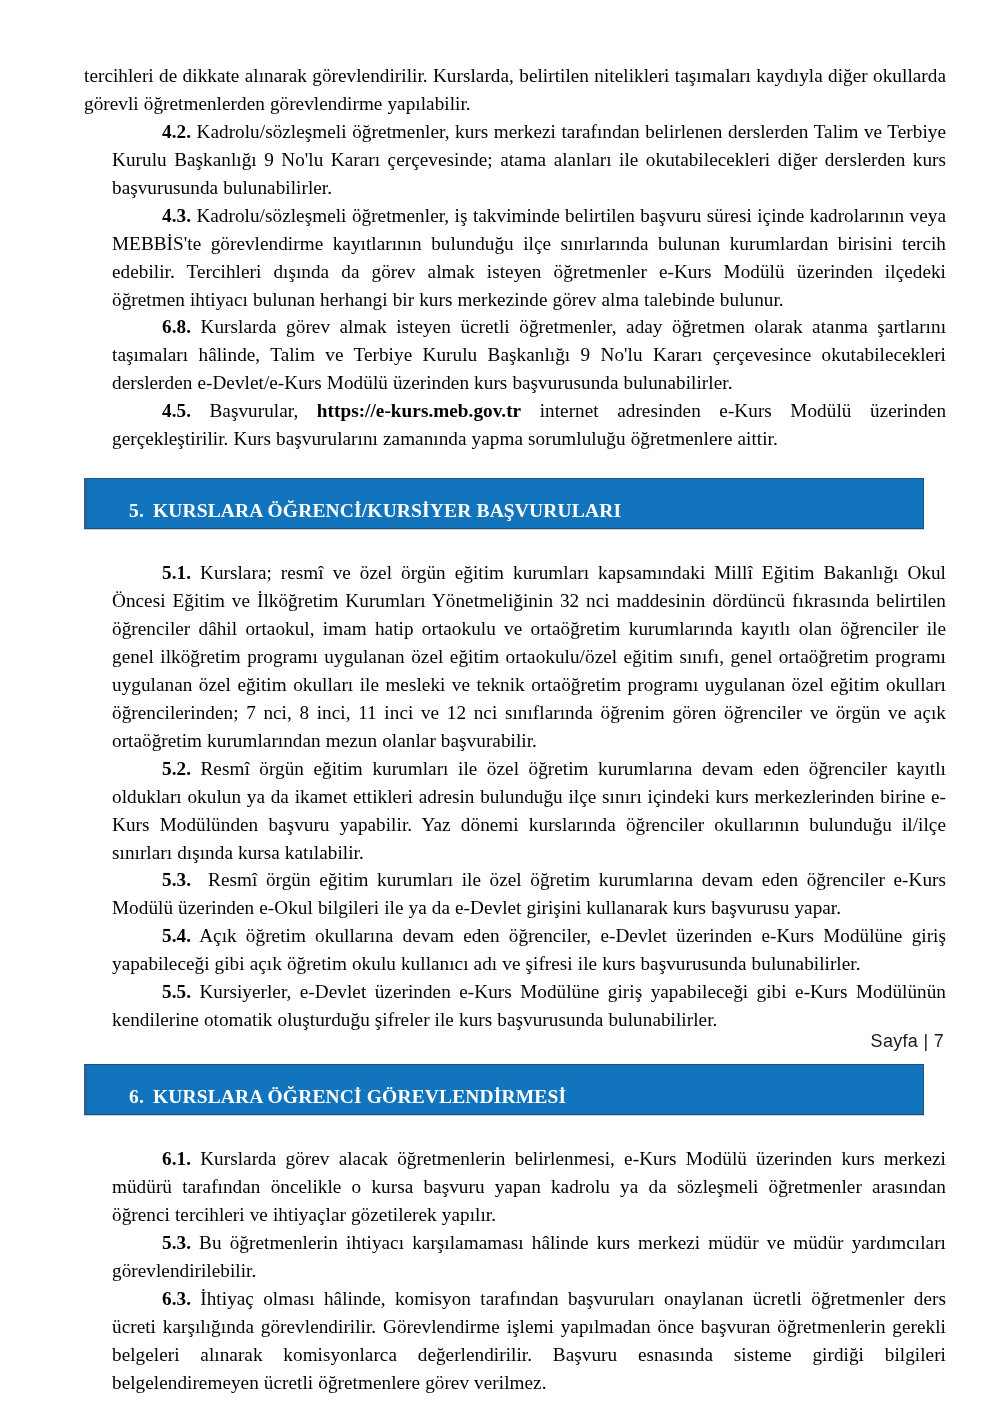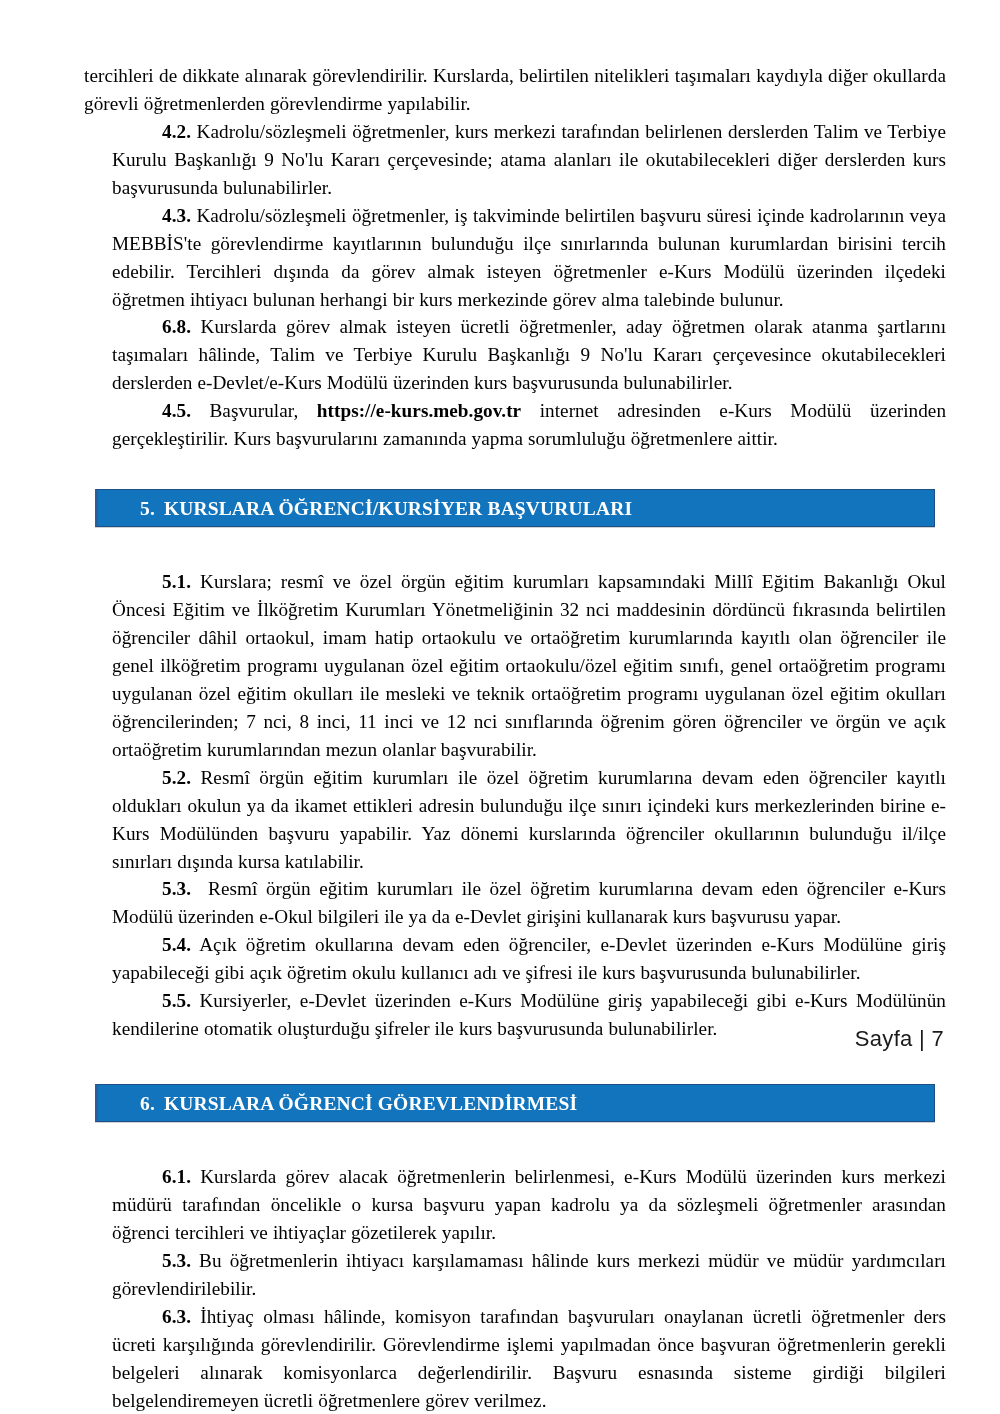--- a/index.html
+++ b/index.html
@@ -67,9 +67,9 @@
     font-weight: bold;
     font-size: 19.5px;
     letter-spacing: 0.15px;
-    padding: 8px 10px 6px 42px;
+    padding: 21px 10px 6px 42px;
     width: 840px;
-    margin: 11px;
+    margin: 0;
     box-shadow: 0 1px 0 rgba(0,0,0,0.18);
   }
   .section-bar .sec-no {

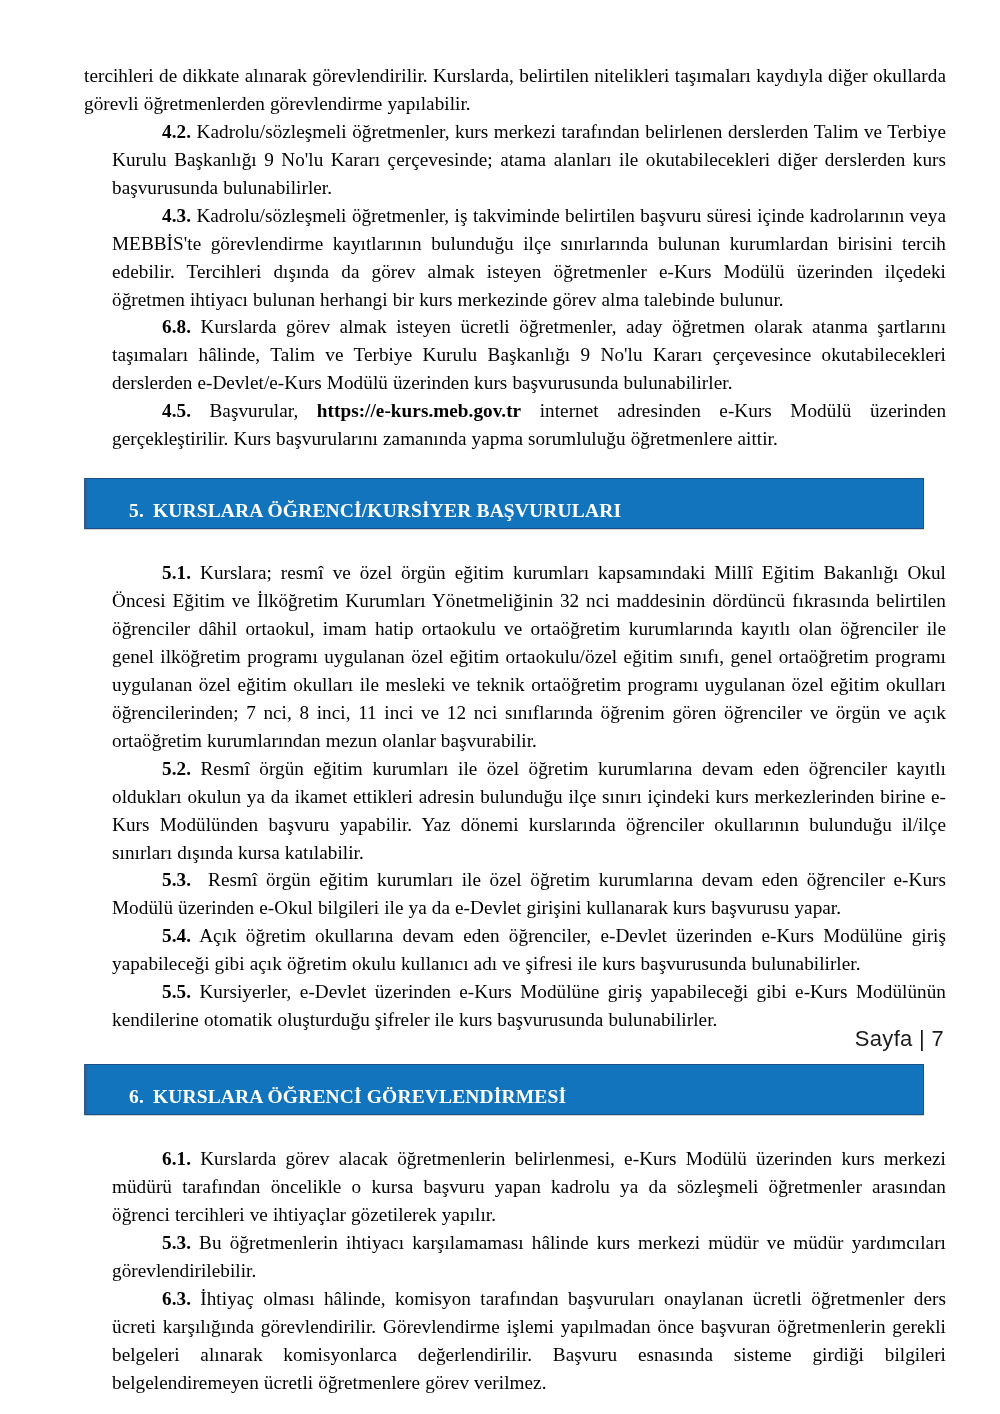--- a/index.html
+++ b/index.html
@@ -86,7 +86,7 @@
     right: 72px;
     bottom: 40px;
     font-family: "Liberation Sans", "DejaVu Sans", sans-serif;
-    font-size: 22px;
+    font-size: 18px;
     color: #1a1a1a;
     letter-spacing: 0.3px;
   }

